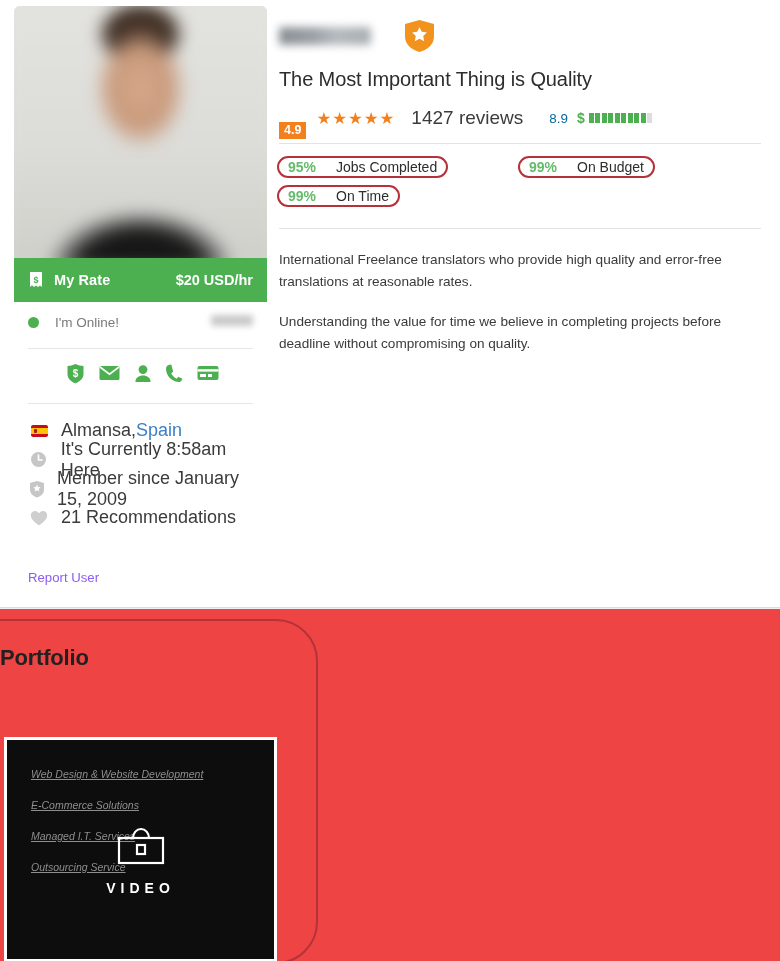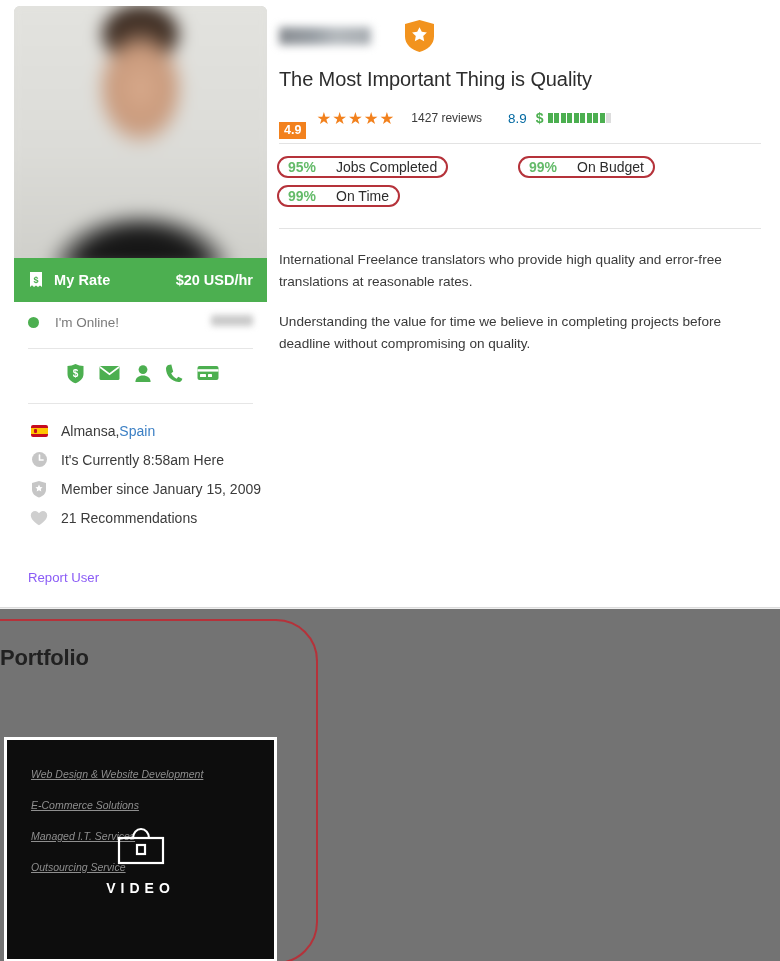--- a/index.html
+++ b/index.html
@@ -227,7 +227,7 @@
   }
   .reviews-count {
     margin-left: 16px;
-    font-size: 12px;
+    font-size: 19px;
     color: #3b3b3b;
   }
   .money-score {

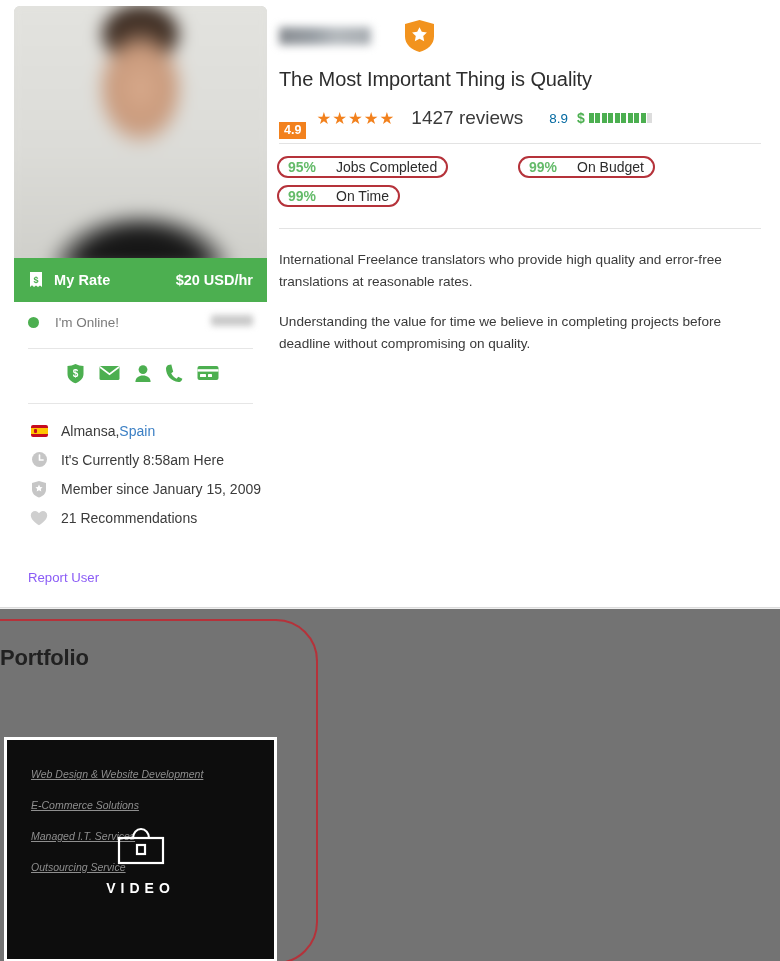--- a/index.html
+++ b/index.html
@@ -127,7 +127,7 @@
     display: flex;
     align-items: center;
     height: 29px;
-    font-size: 14px;
+    font-size: 18px;
     color: #3b3b3b;
   }
   .info-item .ico {

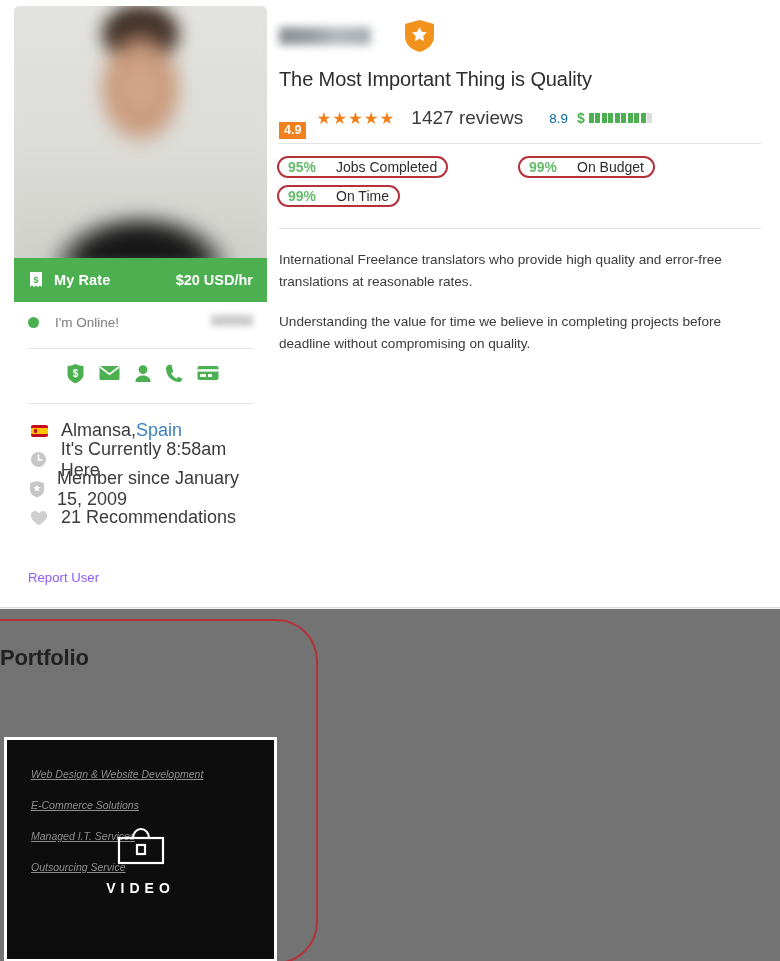--- a/index.html
+++ b/index.html
@@ -306,7 +306,7 @@
     left: 0; top: 609px;
     width: 780px;
     height: 352px;
-    background: #737373;
+    background: #ef4444;
   }
   .portfolio-title {
     position: absolute;

